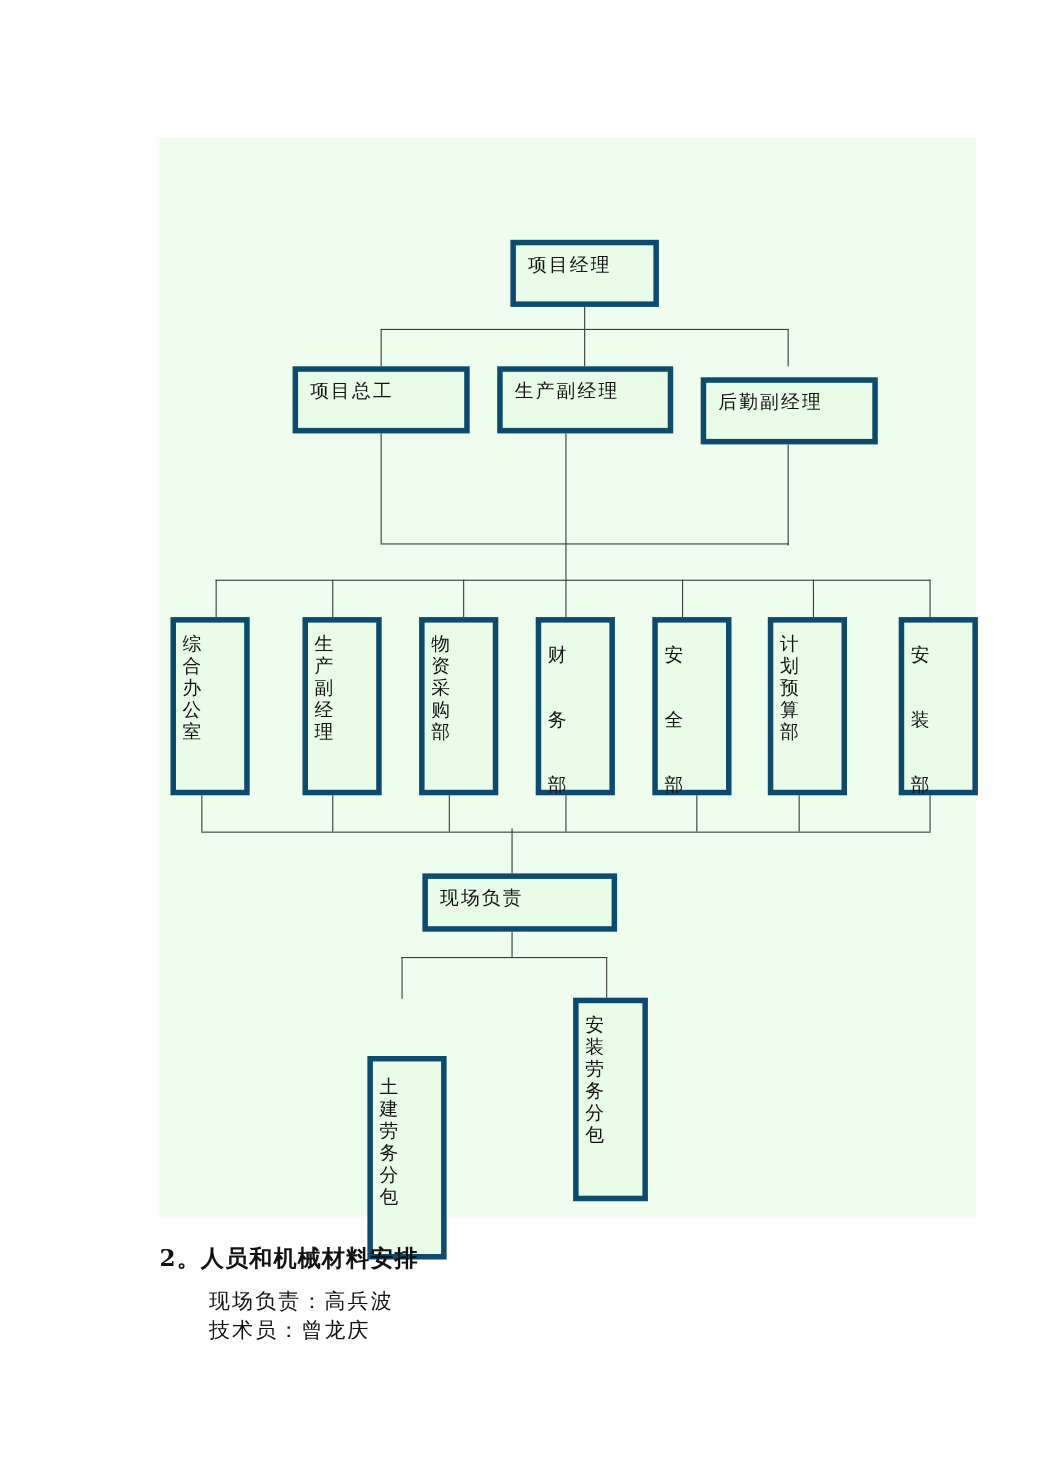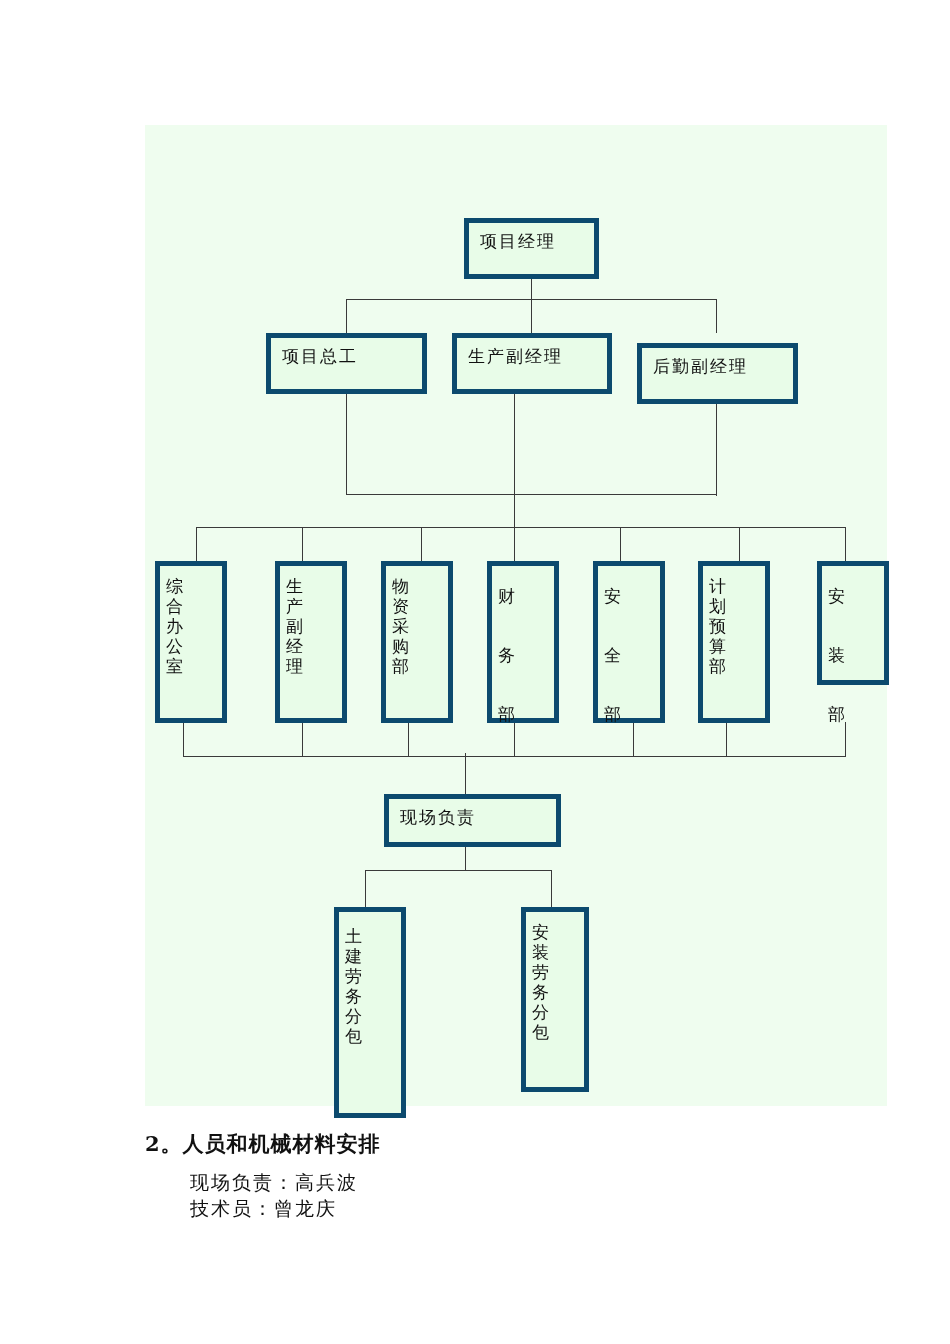--- a/index.html
+++ b/index.html
@@ -91,7 +91,7 @@
 <div class="box vbox" style="left:698px;top:561px;width:72px;height:162px;">
   <span class="txt">计划预算部</span>
 </div>
-<div class="box vbox" style="left:817px;top:561px;width:72px;height:124px;">
+<div class="box vbox" style="left:817px;top:561px;width:72px;height:162px;">
   <span class="txt spaced">安装部</span>
 </div>
 

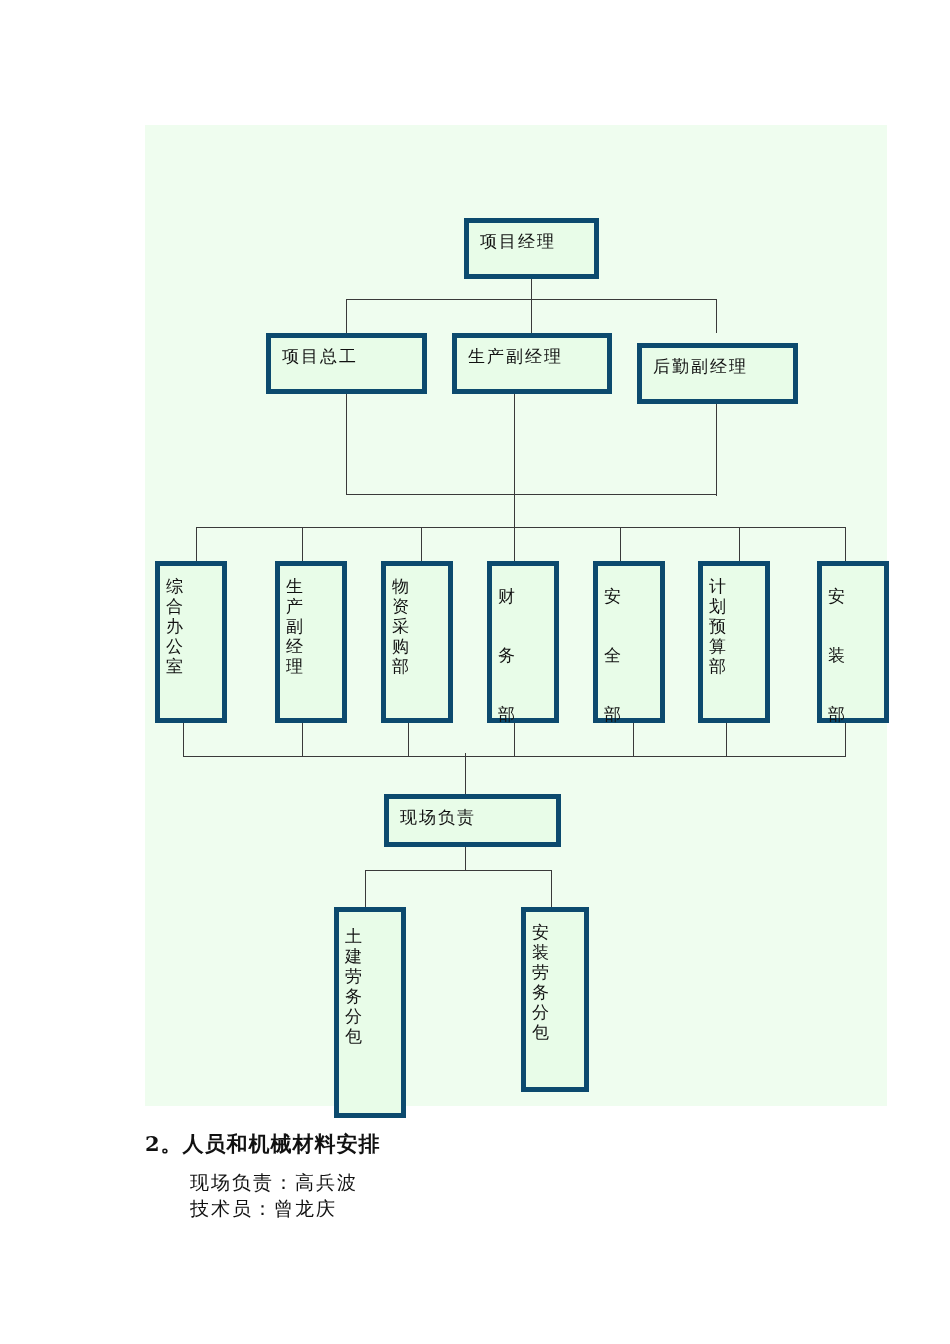--- a/index.html
+++ b/index.html
@@ -99,7 +99,7 @@
   <span class="txt">现场负责</span>
 </div>
 
-<div class="box vbox" style="left:334px;top:907px;width:72px;height:211px;">
+<div class="box vbox" style="left:334px;top:960px;width:72px;height:185px;">
   <span class="txt" style="top:14px;">土建劳务分包</span>
 </div>
 <div class="box vbox" style="left:521px;top:907px;width:68px;height:185px;">

